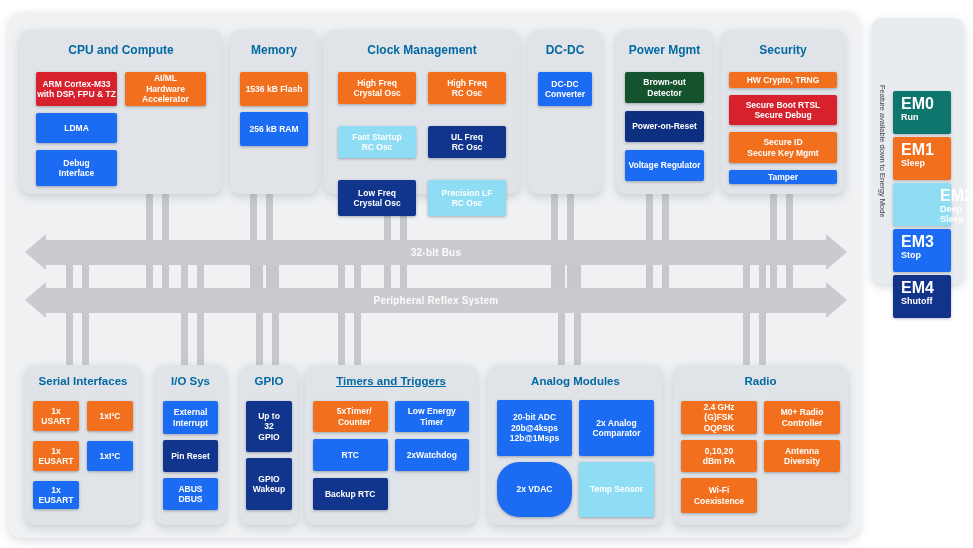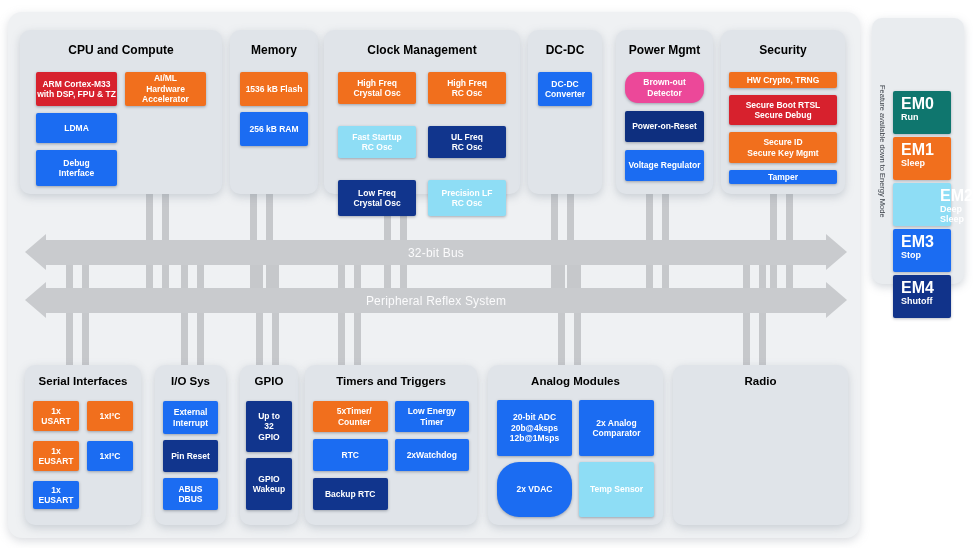--- a/index.html
+++ b/index.html
@@ -19,7 +19,7 @@
              color:#fbfbfc;font-weight:400;font-size:12px;letter-spacing:.2px;}
   .card{position:absolute;background:#e0e4e9;border-radius:10px;z-index:3;
         box-shadow:0 3px 8px rgba(130,140,155,.35);}
-  .card-title{position:absolute;left:0;right:0;text-align:center;color:#000000;font-weight:700;}
+  .card-title{position:absolute;left:0;right:0;text-align:center;color:#0369a1;font-weight:700;}
   .card-grid{position:absolute;display:grid;}
   .block{display:flex;align-items:center;justify-content:center;text-align:center;
          color:#ffffff;font-weight:700;font-size:8.5px;line-height:1.22;border-radius:2px;

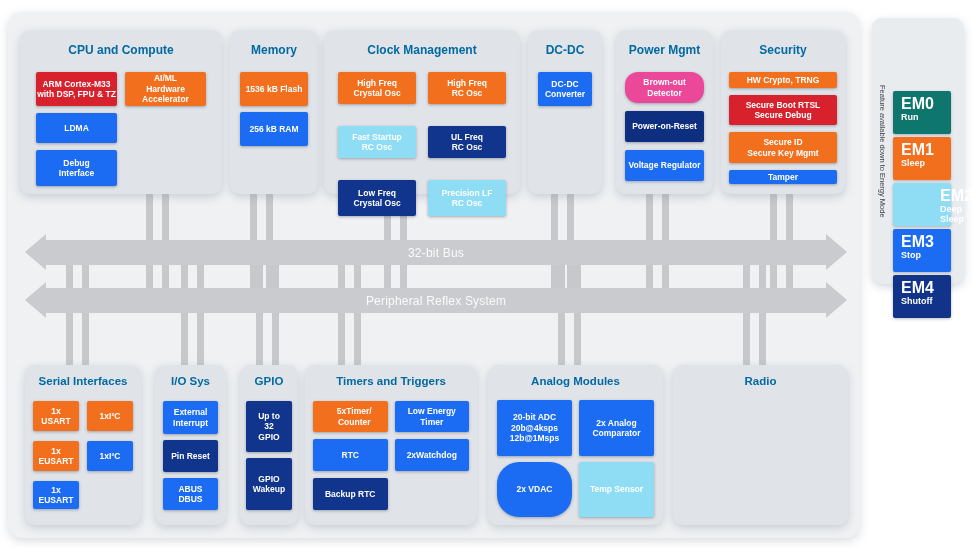--- a/index.html
+++ b/index.html
@@ -125,7 +125,7 @@
       <div class="card" style="left: 616px; top: 30px; width: 97px; height: 164px;">
         <div class="card-title" style="top: 13px; font-size: 12px;">Power Mgmt</div>
         <div class="card-grid" style="left: 9px; right: 9px; top: 42px; grid-template-columns: 1fr; grid-template-rows: 31px 31px 31px; gap: 8px;">
-          <div class="block" style="background: #ec4899; grid-area: 1 / 1; border-radius: 13px;">Brown-out
+          <div class="block" style="background: #14532d; grid-area: 1 / 1;">Brown-out
 Detector</div>
           <div class="block" style="background: rgb(14, 47, 127); grid-area: 2 / 1;">Power-on-Reset</div>
           <div class="block" style="background: rgb(27, 108, 242); grid-area: 3 / 1;">Voltage Regulator</div>

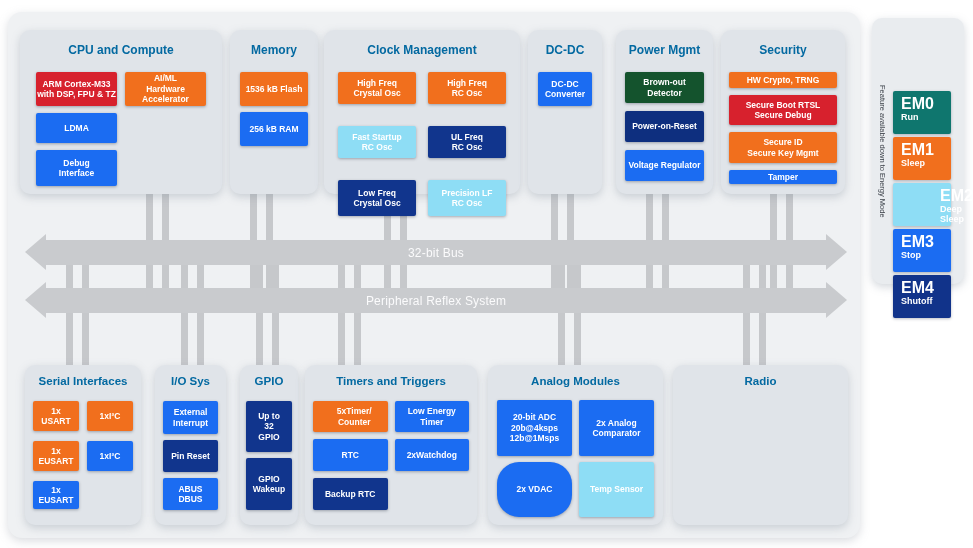--- a/index.html
+++ b/index.html
@@ -16,7 +16,7 @@
               border-top:18px solid transparent;border-bottom:18px solid transparent;
               border-left:21px solid #c9cbce;}
   .bus-label{position:absolute;inset:0;display:flex;align-items:center;justify-content:center;
-             color:#fbfbfc;font-weight:400;font-size:12px;letter-spacing:.2px;}
+             color:#fbfbfc;font-weight:700;font-size:10px;letter-spacing:.2px;}
   .card{position:absolute;background:#e0e4e9;border-radius:10px;z-index:3;
         box-shadow:0 3px 8px rgba(130,140,155,.35);}
   .card-title{position:absolute;left:0;right:0;text-align:center;color:#0369a1;font-weight:700;}

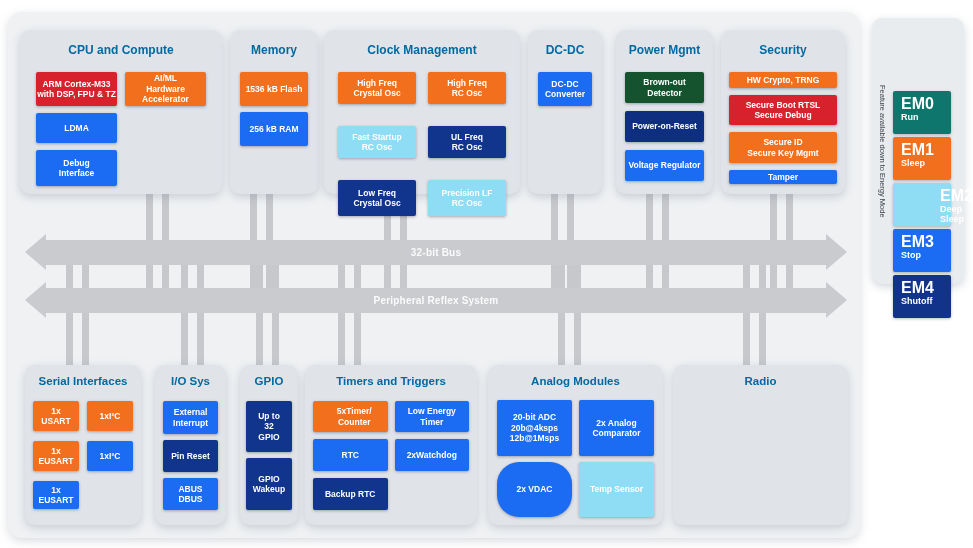--- a/index.html
+++ b/index.html
@@ -176,7 +176,7 @@
         </div>
       </div>
       <div class="card" style="left: 305px; top: 365px; width: 172px; height: 160px;">
-        <div class="card-title" style="top: 10px; font-size: 11.5px;">Timers and Triggers</div>
+        <div class="card-title" style="top: 10px; font-size: 11.5px; text-decoration: underline;">Timers and Triggers</div>
         <div class="card-grid" style="left: 8px; right: 8px; top: 36px; grid-template-columns: 1fr 1fr; grid-template-rows: 31px 32px 32px; gap: 7px;">
           <div class="block" style="background: rgb(241, 111, 29); grid-area: 1 / 1; padding-left: 8px;">5xTimer/
 Counter</div>

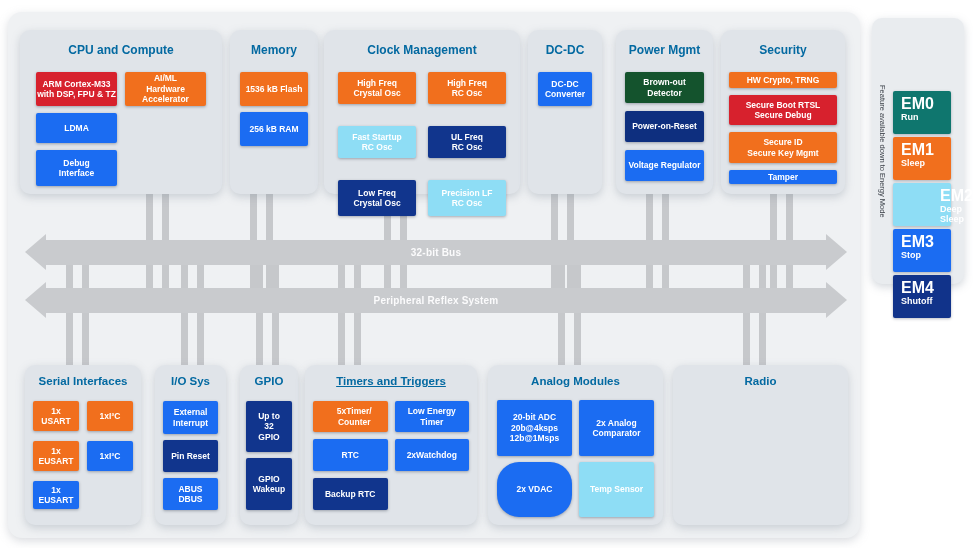--- a/index.html
+++ b/index.html
@@ -201,6 +201,19 @@
       </div>
       <div class="card" style="left: 673px; top: 365px; width: 175px; height: 160px;">
         <div class="card-title" style="top: 10px; font-size: 11.5px;">Radio</div>
+        <div class="card-grid" style="left: 8px; right: 8px; top: 36px; grid-template-columns: 1fr 1fr; grid-template-rows: 33px 32px 35px; gap: 6px 7px;">
+          <div class="block" style="background: rgb(241, 111, 29); grid-area: 1 / 1;">2.4 GHz
+(G)FSK
+OQPSK</div>
+          <div class="block" style="background: rgb(241, 111, 29); grid-area: 1 / 2;">M0+ Radio
+Controller</div>
+          <div class="block" style="background: rgb(241, 111, 29); grid-area: 2 / 1;">0,10,20
+dBm PA</div>
+          <div class="block" style="background: rgb(241, 111, 29); grid-area: 2 / 2;">Antenna
+Diversity</div>
+          <div class="block" style="background: rgb(241, 111, 29); grid-area: 3 / 1;">Wi-Fi
+Coexistence</div>
+        </div>
       </div>
     </div>
 

